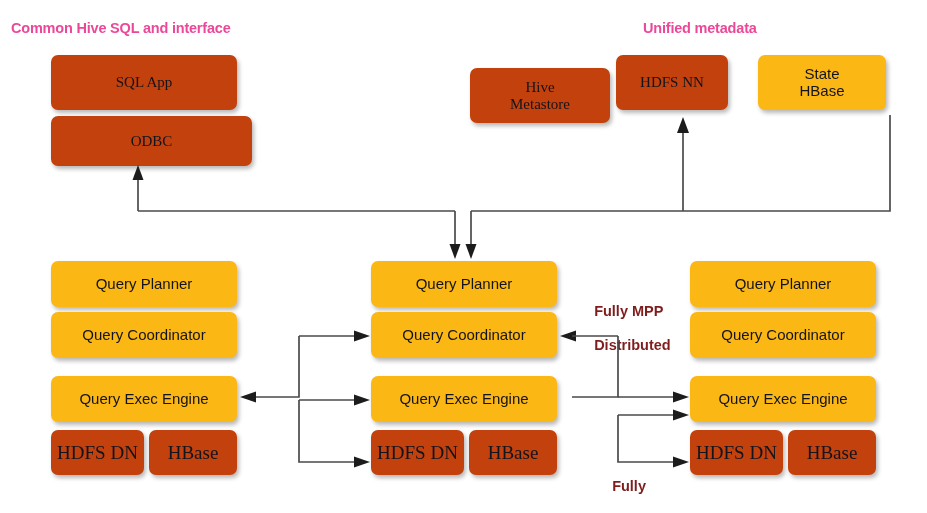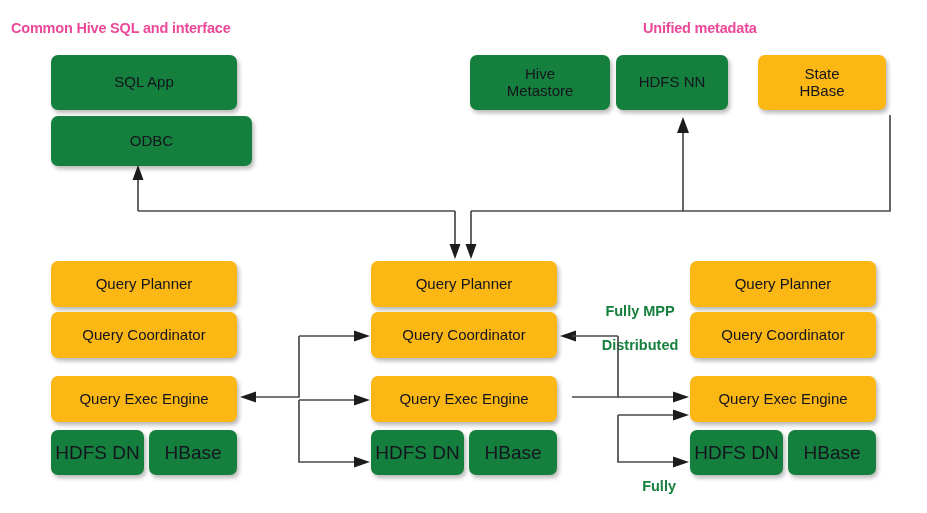--- a/index.html
+++ b/index.html
@@ -37,7 +37,7 @@
     box-shadow: 2px 3px 4px rgba(0,0,0,0.28);
     padding: 0 4px;
   }
-  .node.blue  { background: #15803d; }
+  .node.blue  { background: #c2410c; font-family: Liberation Serif, serif; }
   .node.orange{ background: #fbb714; }
   .node.small { font-size: 19px; }
 

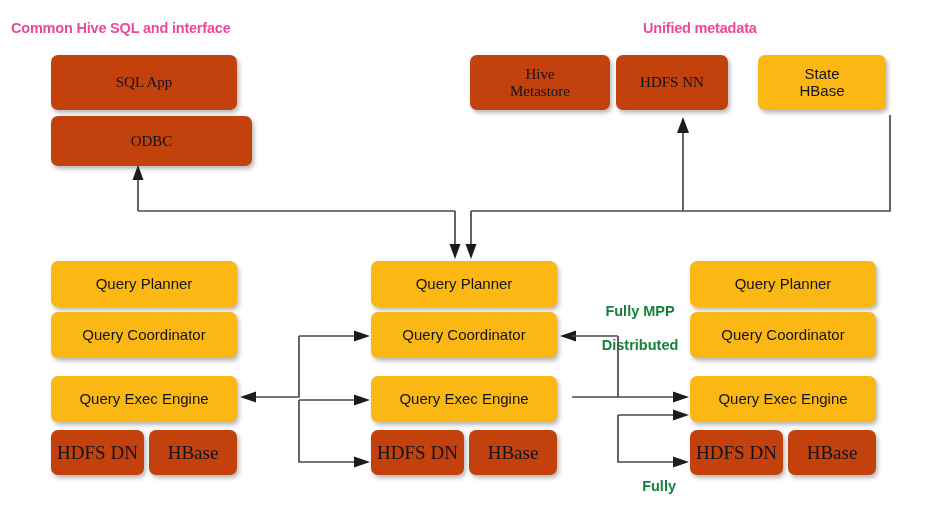--- a/index.html
+++ b/index.html
@@ -78,7 +78,7 @@
 
   <div class="node blue" style="left:51px; top:116px; width:201px; height:50px;">ODBC</div>
 
-  <div class="node blue" style="left:470px; top:55px; width:140px; height:55px;">
+  <div class="node blue" style="left:470px; top:68px; width:140px; height:55px;">
     <span style="display:block;">
       <span>Hive</span><br>
       <span>Metastore</span>

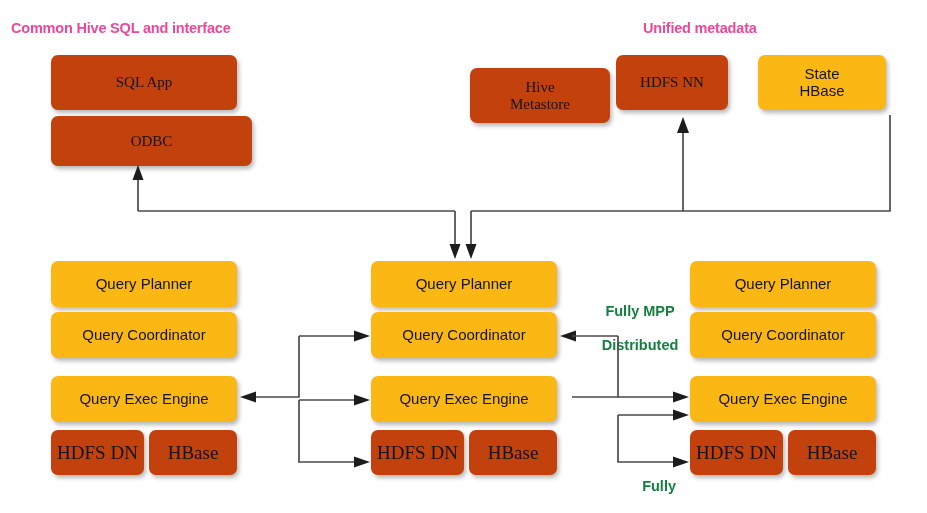--- a/index.html
+++ b/index.html
@@ -45,8 +45,7 @@
     position: absolute;
     font-size: 14.5px;
     font-weight: bold;
-    color: #15803d;
-    text-align: center;
+    color: #7f1d1d;
     line-height: 1.18;
     white-space: pre;
   }

